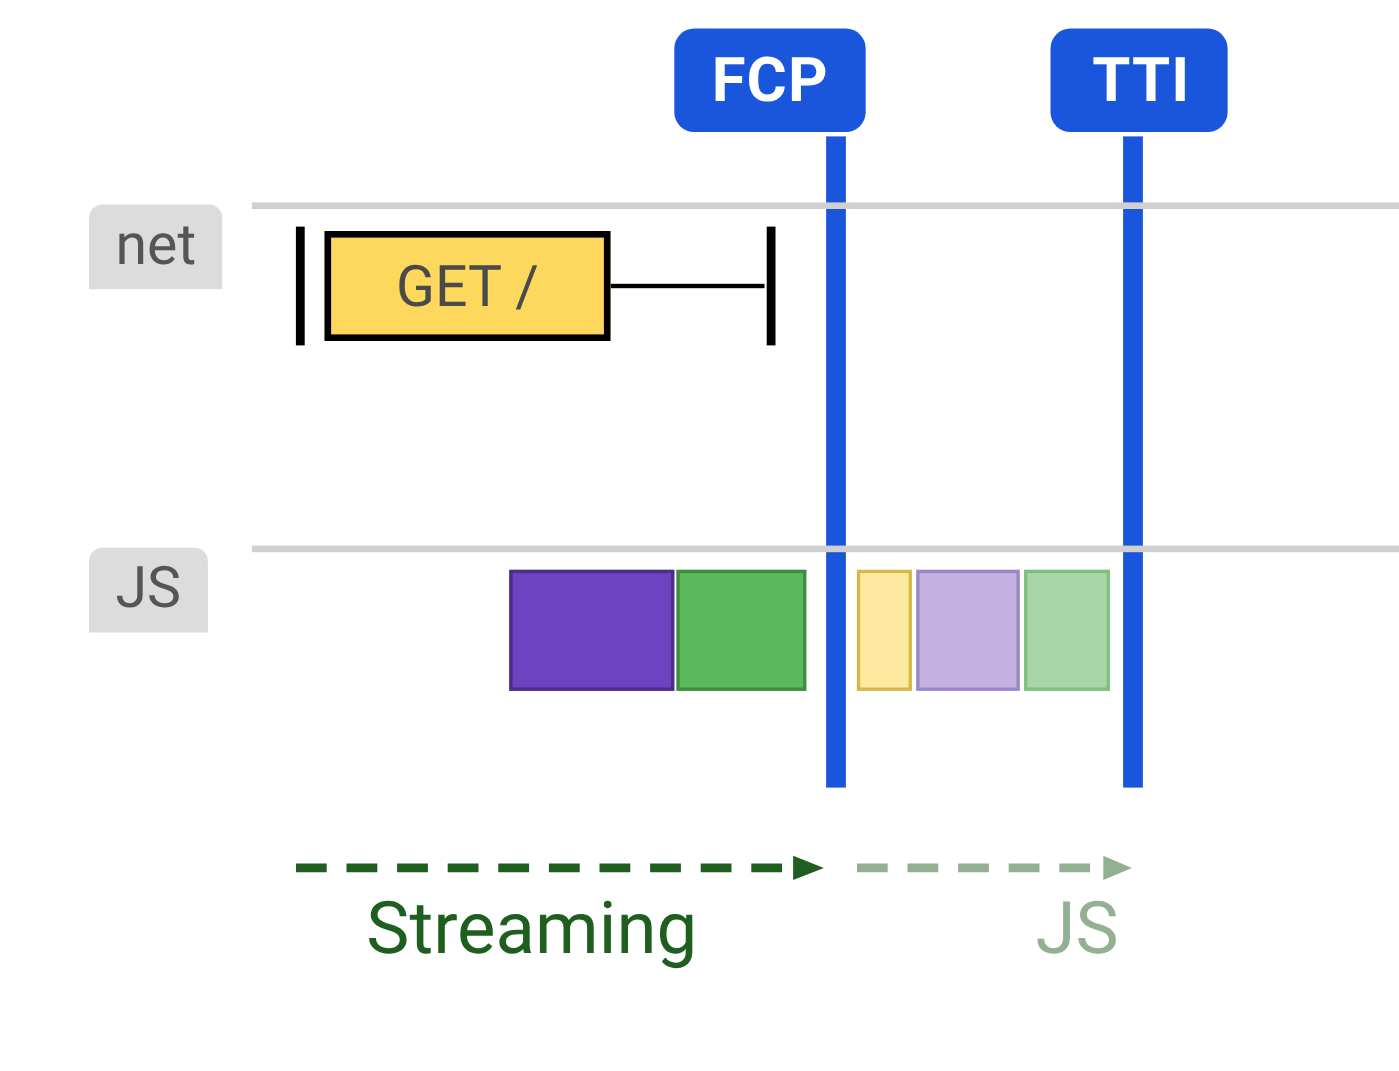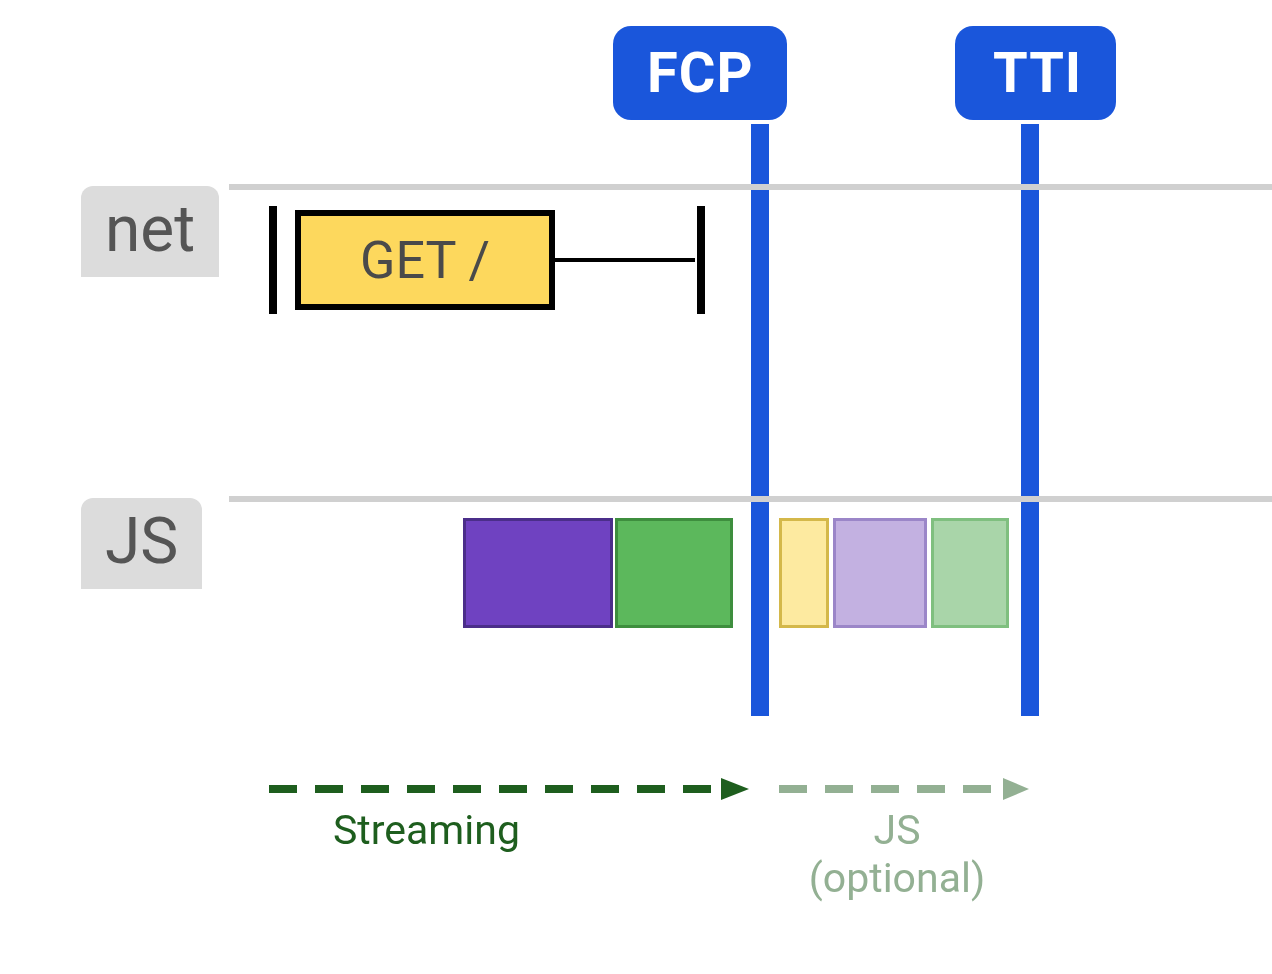--- a/index.html
+++ b/index.html
@@ -34,7 +34,7 @@
     position: absolute;
     background: #dcdcdc;
     color: #555;
-    font-size: 64px;
+    font-size: 52px;
     padding: 6px 24px 10px 24px;
     border-radius: 12px 12px 0 0;
   }

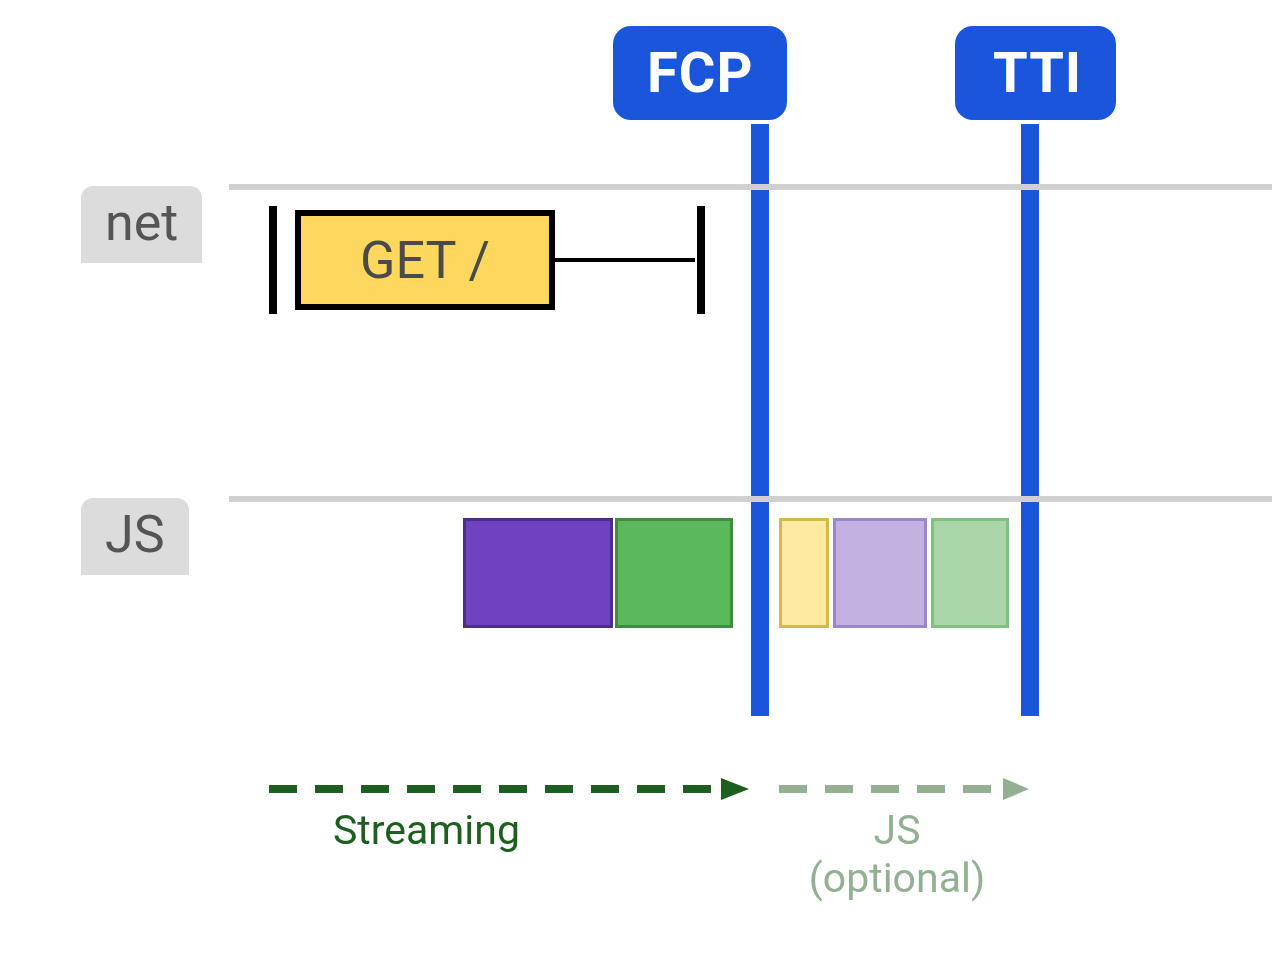--- a/index.html
+++ b/index.html
@@ -71,8 +71,8 @@
   }
   .phase-label {
     position: absolute;
-    font-size: 41px;
-    text-align: center;
+    font-size: 66px;
+    text-align: right;
   }
 </style>
 </head>

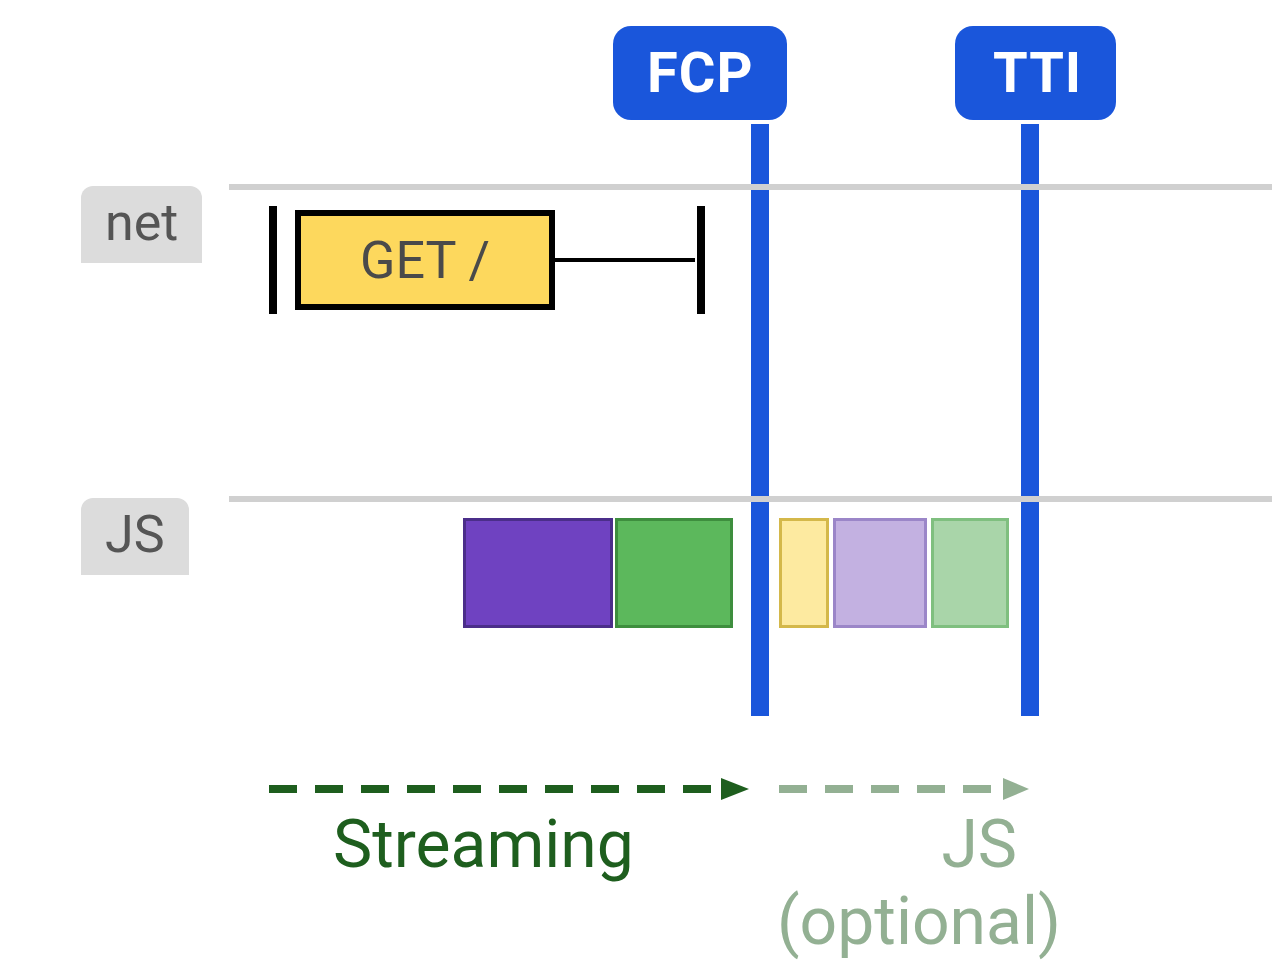--- a/index.html
+++ b/index.html
@@ -115,7 +115,6 @@
   </svg>
   <div class="phase-label" style="left:744px; top:806px; color:#93b093; width:240px;">
     <span>JS</span><br>
-    <span>(optional)</span>
   </div>
 
 </div>

